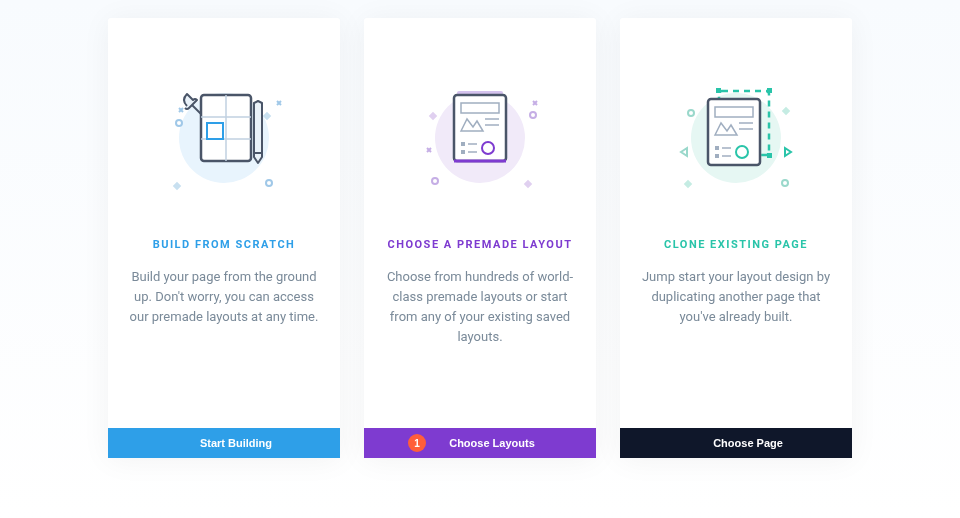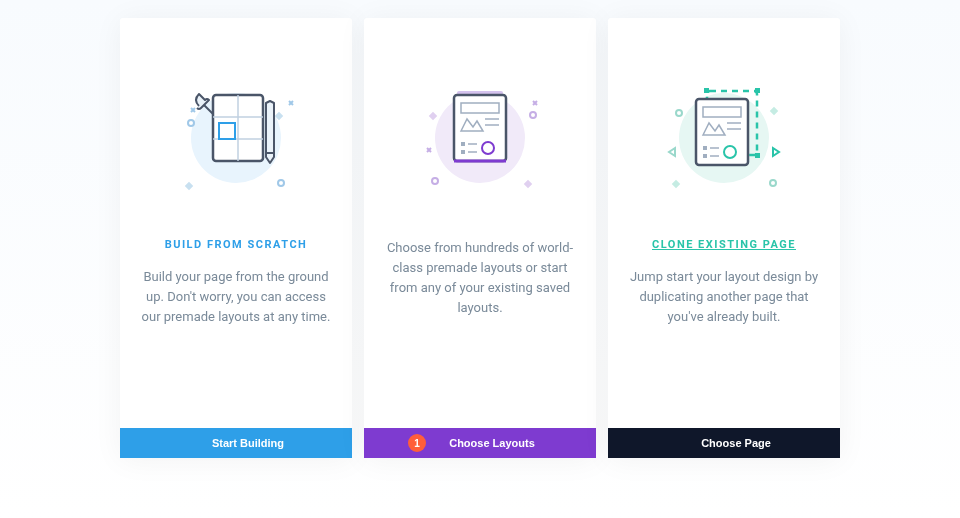--- a/index.html
+++ b/index.html
@@ -19,7 +19,7 @@
     }
     .cards-container {
       display: flex;
-      gap: 12px;
+      gap: 24px;
       justify-content: center;
     }
     .card {

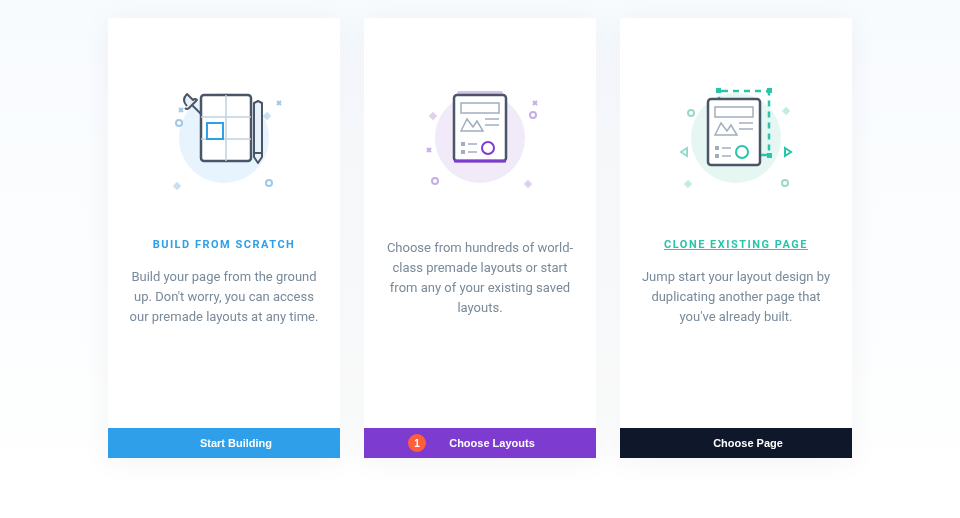--- a/index.html
+++ b/index.html
@@ -153,6 +153,7 @@
         <line x1="49" y1="108" x2="101" y2="108" stroke="#7e3bd0" stroke-width="3"></line>
       </svg>
     </div>
+    <div class="card-heading heading-purple">CHOOSE A PREMADE LAYOUT</div>
     <div class="card-description">Choose from hundreds of world-class premade layouts or start from any of your existing saved layouts.</div>
     <button class="card-button btn-purple">
       <span class="badge">1</span>

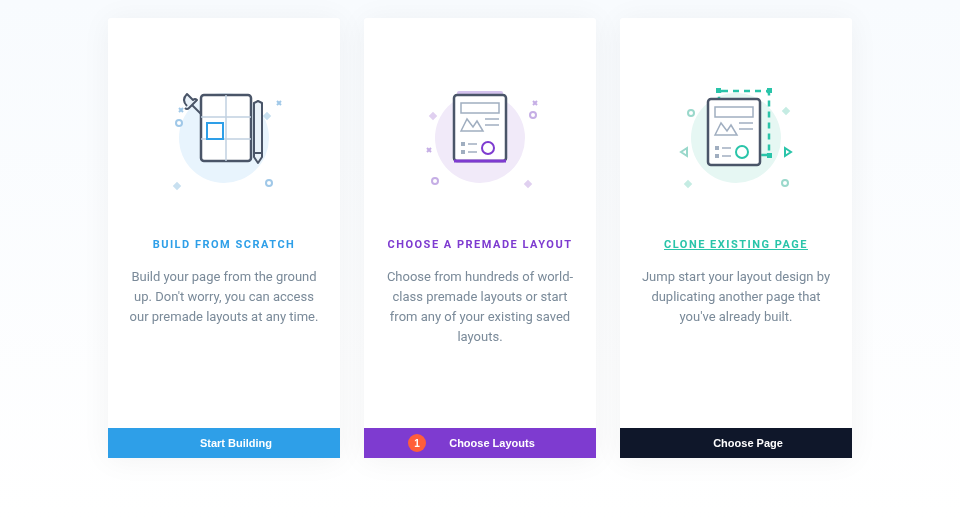--- a/index.html
+++ b/index.html
@@ -50,7 +50,7 @@
     }
     .heading-blue { color: #2e9fe8; }
     .heading-purple { color: #7e3bd0; }
-    .heading-teal { color: #29c4a9; text-decoration: underline; }
+    .heading-teal { color: #29c4a9; }
     .card-description {
       font-size: 13px;
       color: #7a8a99;

